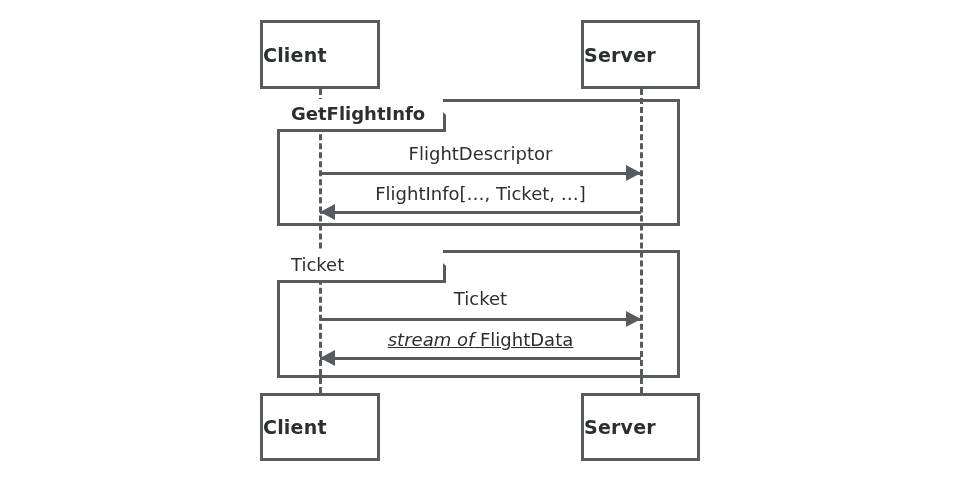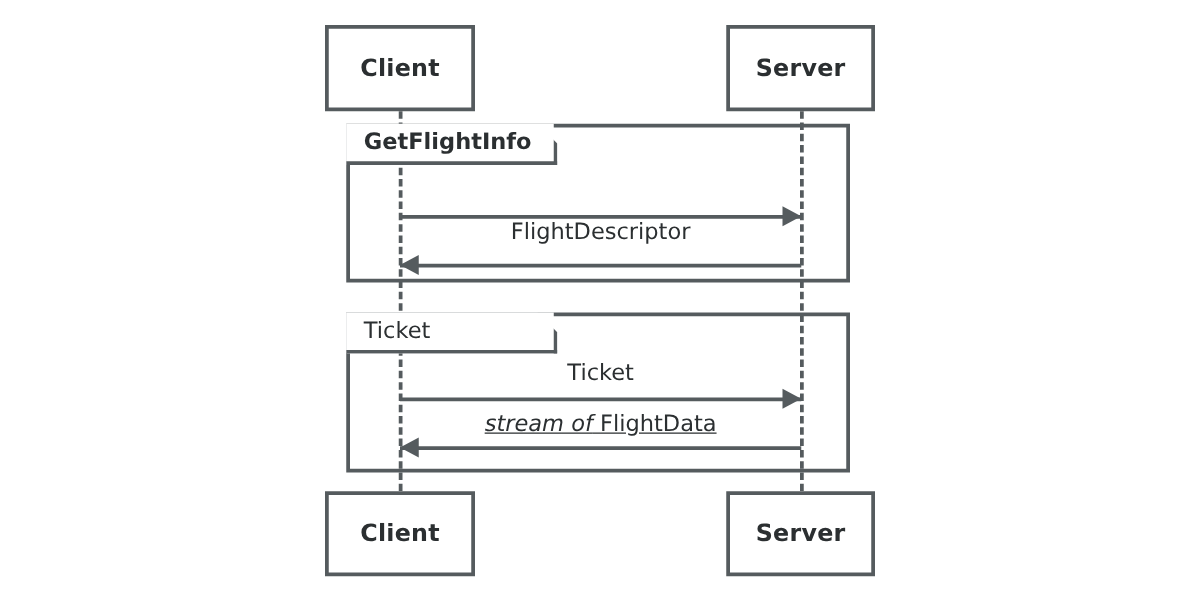--- a/index.html
+++ b/index.html
@@ -10,7 +10,7 @@
   .participant{
     position:absolute;box-sizing:border-box;
     border:3px solid #555b5e;background:#ffffff;
-    display:flex;align-items:center;justify-content:center;
+    display:flex;align-items:center;
     font-weight:bold;font-size:19px;color:#2b2f31;letter-spacing:.2px;
   }
 

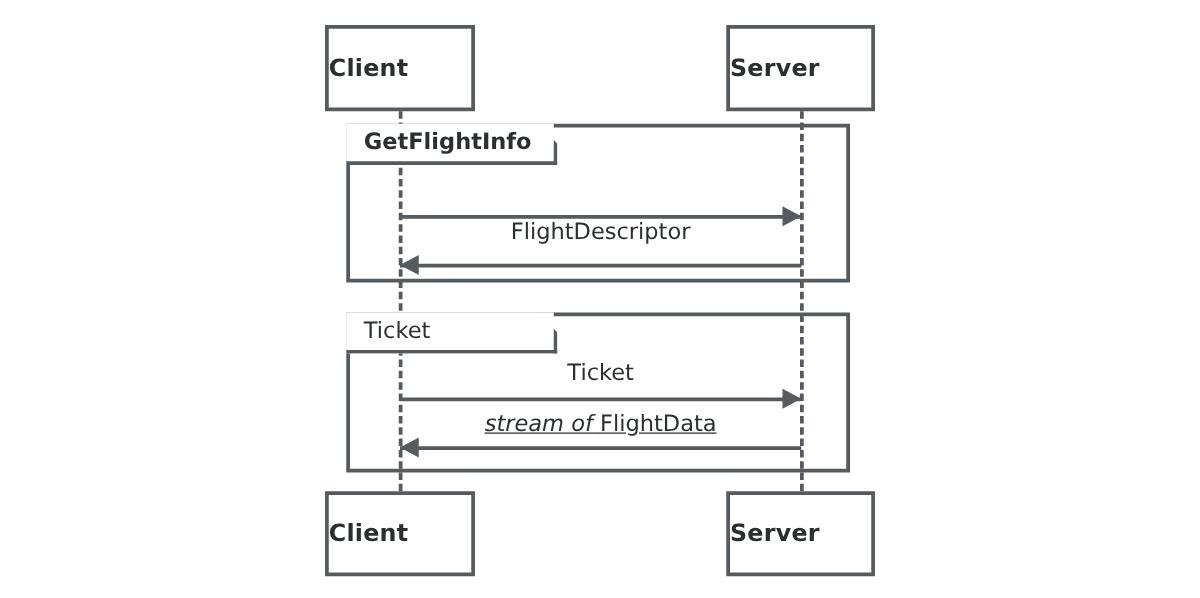--- a/index.html
+++ b/index.html
@@ -84,7 +84,7 @@
     <span class="tab-label">GetFlightInfo</span>
   </div>
 
-  <div class="msg-label" style="left:320px;top:143px;width:321px;margin-top:32px;">FlightDescriptor</div>
+  <div class="msg-label" style="left:320px;top:143px;width:321px;">FlightDescriptor</div>
   <div class="msg-line" style="left:320px;top:172px;width:321px;"></div>
   <div class="arrow-head arrow-right" style="left:626px;top:165px;"></div>
 

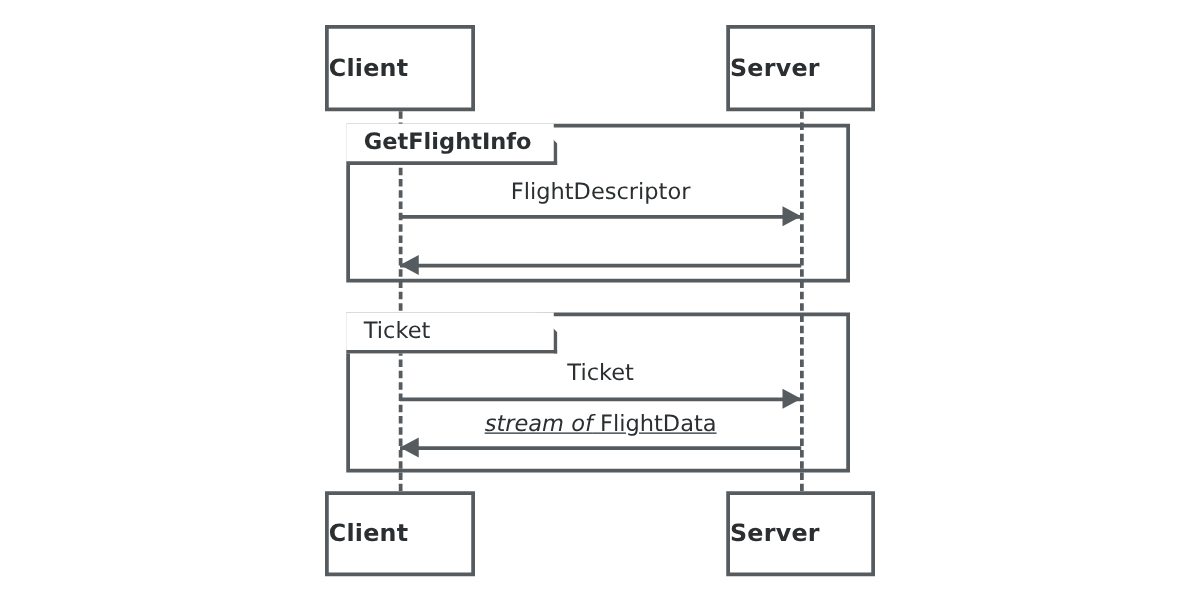--- a/index.html
+++ b/index.html
@@ -88,6 +88,7 @@
   <div class="msg-line" style="left:320px;top:172px;width:321px;"></div>
   <div class="arrow-head arrow-right" style="left:626px;top:165px;"></div>
 
+  <div class="msg-label" style="left:320px;top:183px;width:321px;">FlightInfo[…, Ticket, …]</div>
   <div class="msg-line" style="left:320px;top:211px;width:321px;"></div>
   <div class="arrow-head arrow-left" style="left:320px;top:204px;"></div>
 

